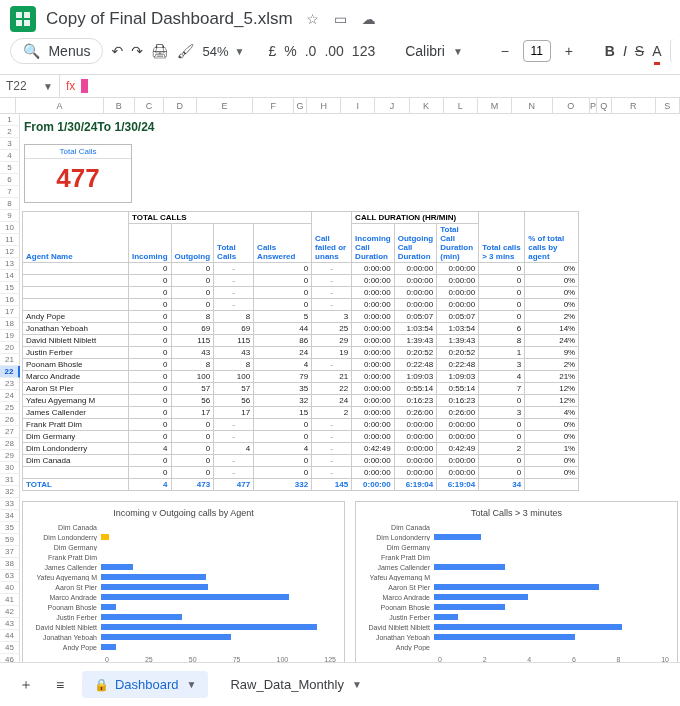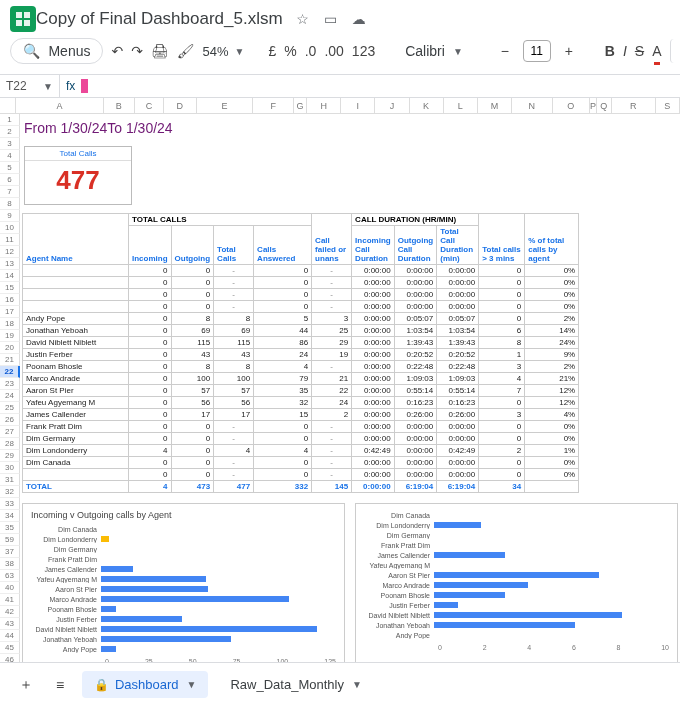--- a/index.html
+++ b/index.html
@@ -5,7 +5,7 @@
   * { box-sizing: border-box; }
   html, body { margin:0; padding:0; font-family: Arial, sans-serif; background:#fff; color:#222; }
   
-  .titlebar { display:flex; align-items:center; padding:6px 10px 0 10px; }
+  .titlebar { display:flex; align-items:center; padding:6px 10px 0 10px; gap:10px; }
   .logo { width:26px; height:26px; background:#0f9d58; border-radius:4px; position:relative; display:flex; align-items:center; justify-content:center; }
   .logo::before { content:""; position:absolute; width:14px; height:14px; background:#fff; opacity:.9; clip-path: polygon(0 0,100% 0,100% 100%,0 100%); }
   .logo .grid { position:absolute; width:14px; height:14px; background:

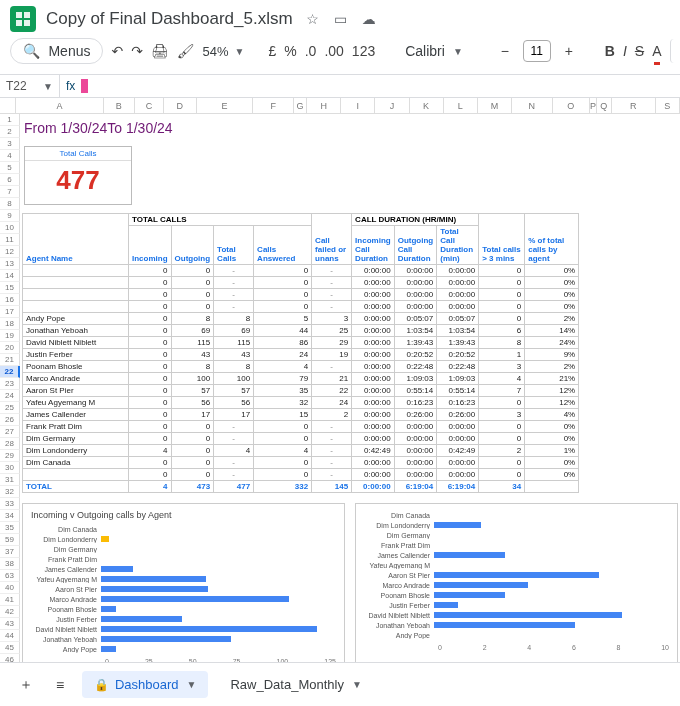--- a/index.html
+++ b/index.html
@@ -142,7 +142,7 @@
       <span>T22</span>
       <span class="drop">▼</span>
     </div>
-  <span style="padding:0 6px;border-right:7px solid #ec4899;color:#0c4a6e;">fx</span>
+  <span style="padding:0 6px;border-right:7px solid #ec4899;color:#ef4444;">fx</span>
   <div class="fx"></div>
 </div>
 

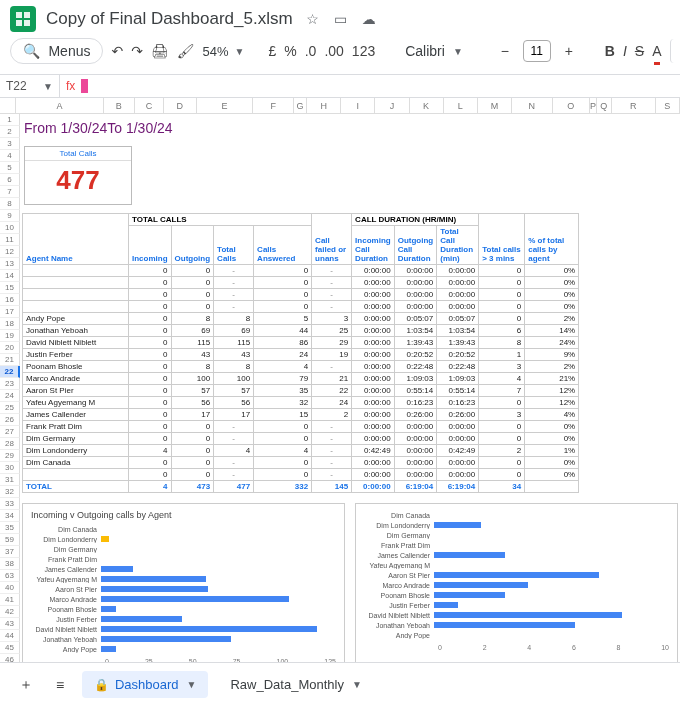--- a/index.html
+++ b/index.html
@@ -47,7 +47,7 @@
   .rn { height:12px; border-bottom:1px solid #eee; border-right:1px solid #ddd; text-align:center;color:#777; font-size:8px; line-height:12px; }
   .rn.sel { background:#d3e3fd; color:#0b57d0; font-weight:600; border-right:2px solid #1a73e8; }
   .cells { flex:1; position:relative; }
-  .daterange { color:#701a75; font-size:14px; font-weight:400; padding:6px 4px; }
+  .daterange { color:#14532d; font-size:12px; font-weight:700; padding:6px 4px; }
   .kpi { margin:4px 0 8px 4px; width:108px; border:1px solid #bbb; }
   .kpi-t { text-align:center; font-size:8px; color:#1a73e8; padding:2px 0; border-bottom:1px solid #ddd; }
   .kpi-v { text-align:center; font-size:26px; font-weight:700; color:#d93025; padding:4px 0 8px; }

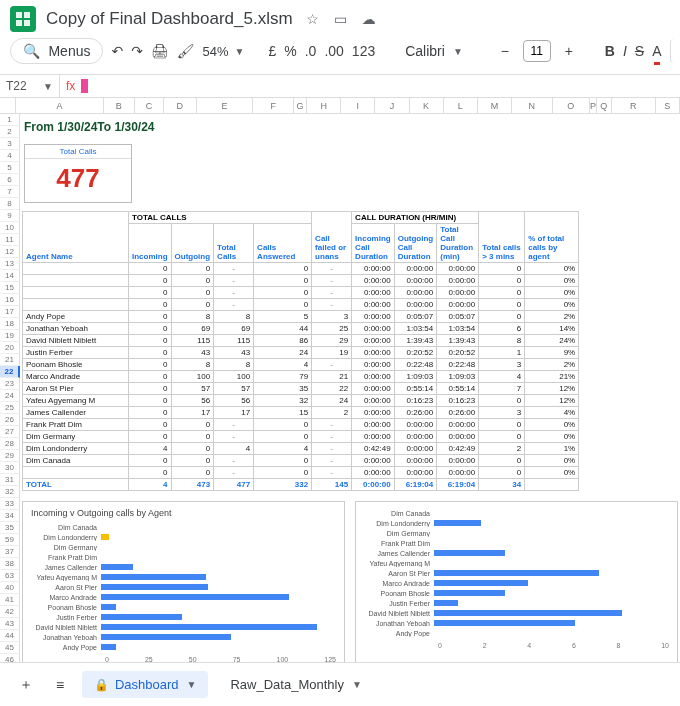--- a/index.html
+++ b/index.html
@@ -62,7 +62,7 @@
   
   .charts { display:flex; gap:10px; margin:10px 2px 0 2px; }
   .chart { flex:1; border:1px solid #ccc; padding:6px 8px 4px 8px; }
-  .chart-title { text-align:left; font-size:9px; color:#444; margin-bottom:4px; }
+  .chart-title { text-align:center; font-size:9px; color:#444; margin-bottom:4px; }
   .bars { font-size:7px; }
   .barrow { display:flex; align-items:center; height:10px; }
   .barlbl { width:70px; text-align:right; padding-right:4px; color:#555; white-space:nowrap; overflow:hidden; }

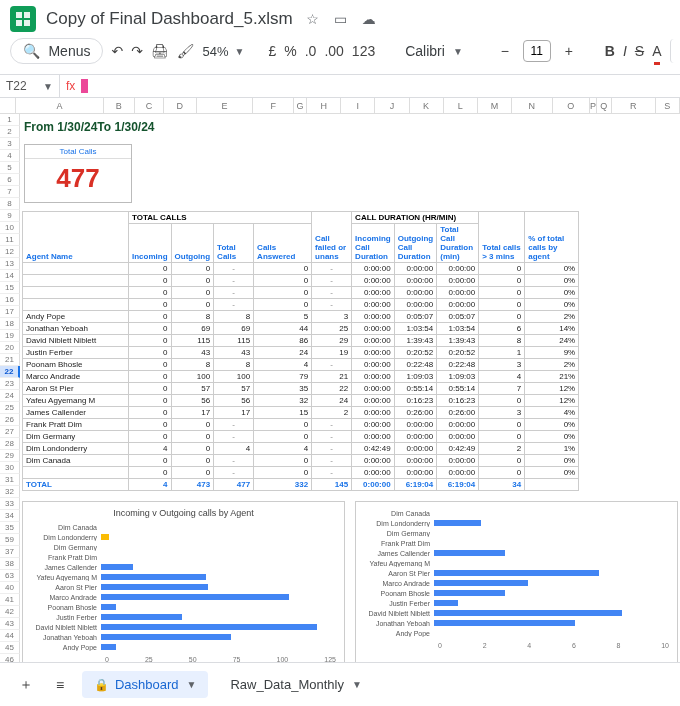--- a/index.html
+++ b/index.html
@@ -606,6 +606,7 @@
             </div>
         </div>
         <div class="chart">
+          <div class="chart-title">Total Calls &gt; 3 minutes</div>
           <div class="bars" id="chart2">
               <div class="barrow">
                 <div class="barlbl">Dim Canada</div>

